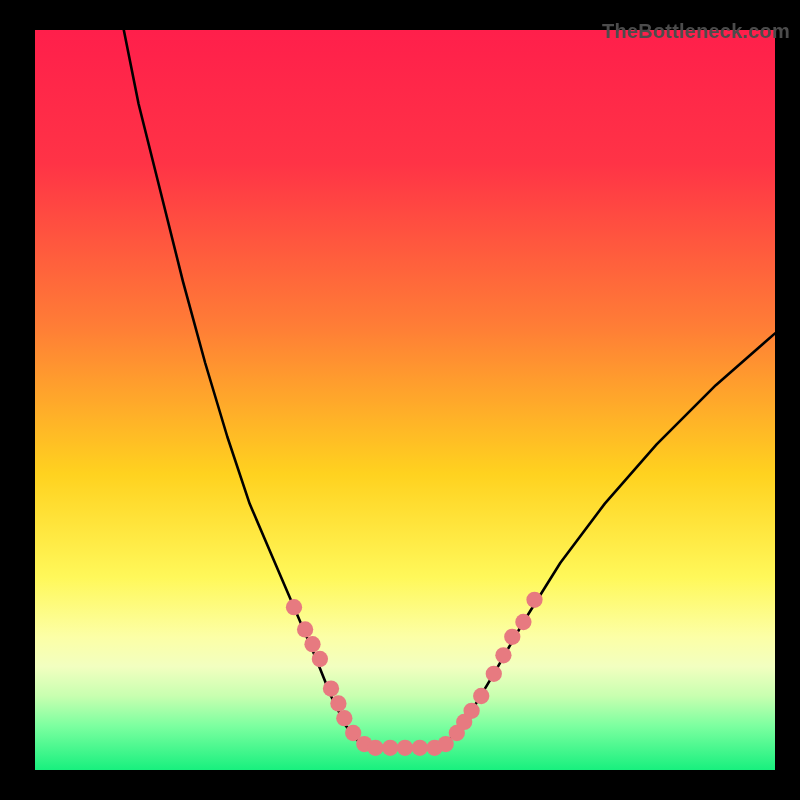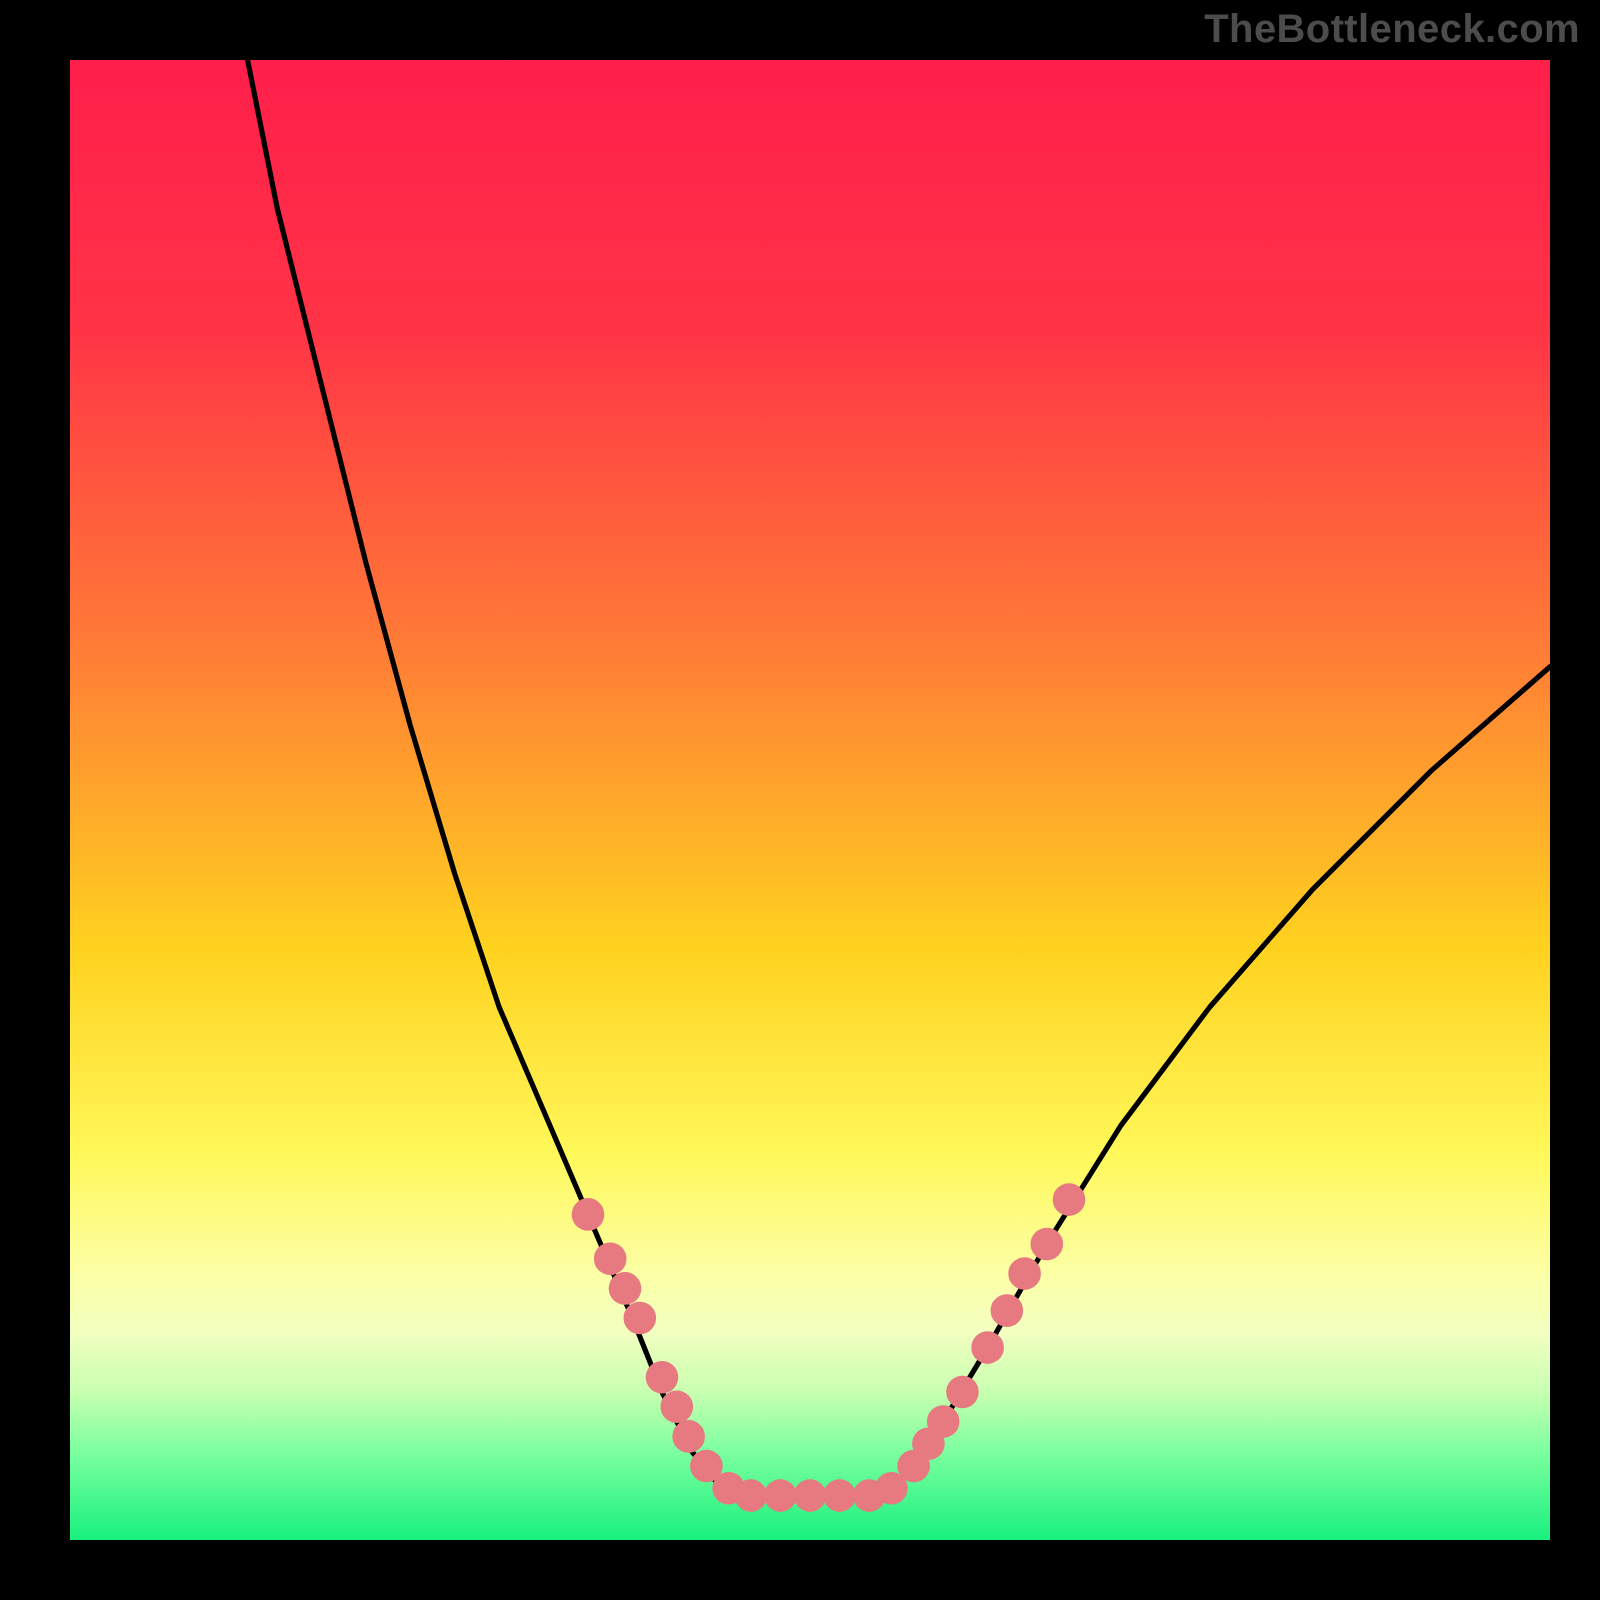--- a/index.html
+++ b/index.html
@@ -19,7 +19,7 @@
   }
   .watermark {
     position: absolute;
-    top: 4px;
+    top: 20px;
     right: 10px;
     font-size: 20px;
     font-weight: 600;

